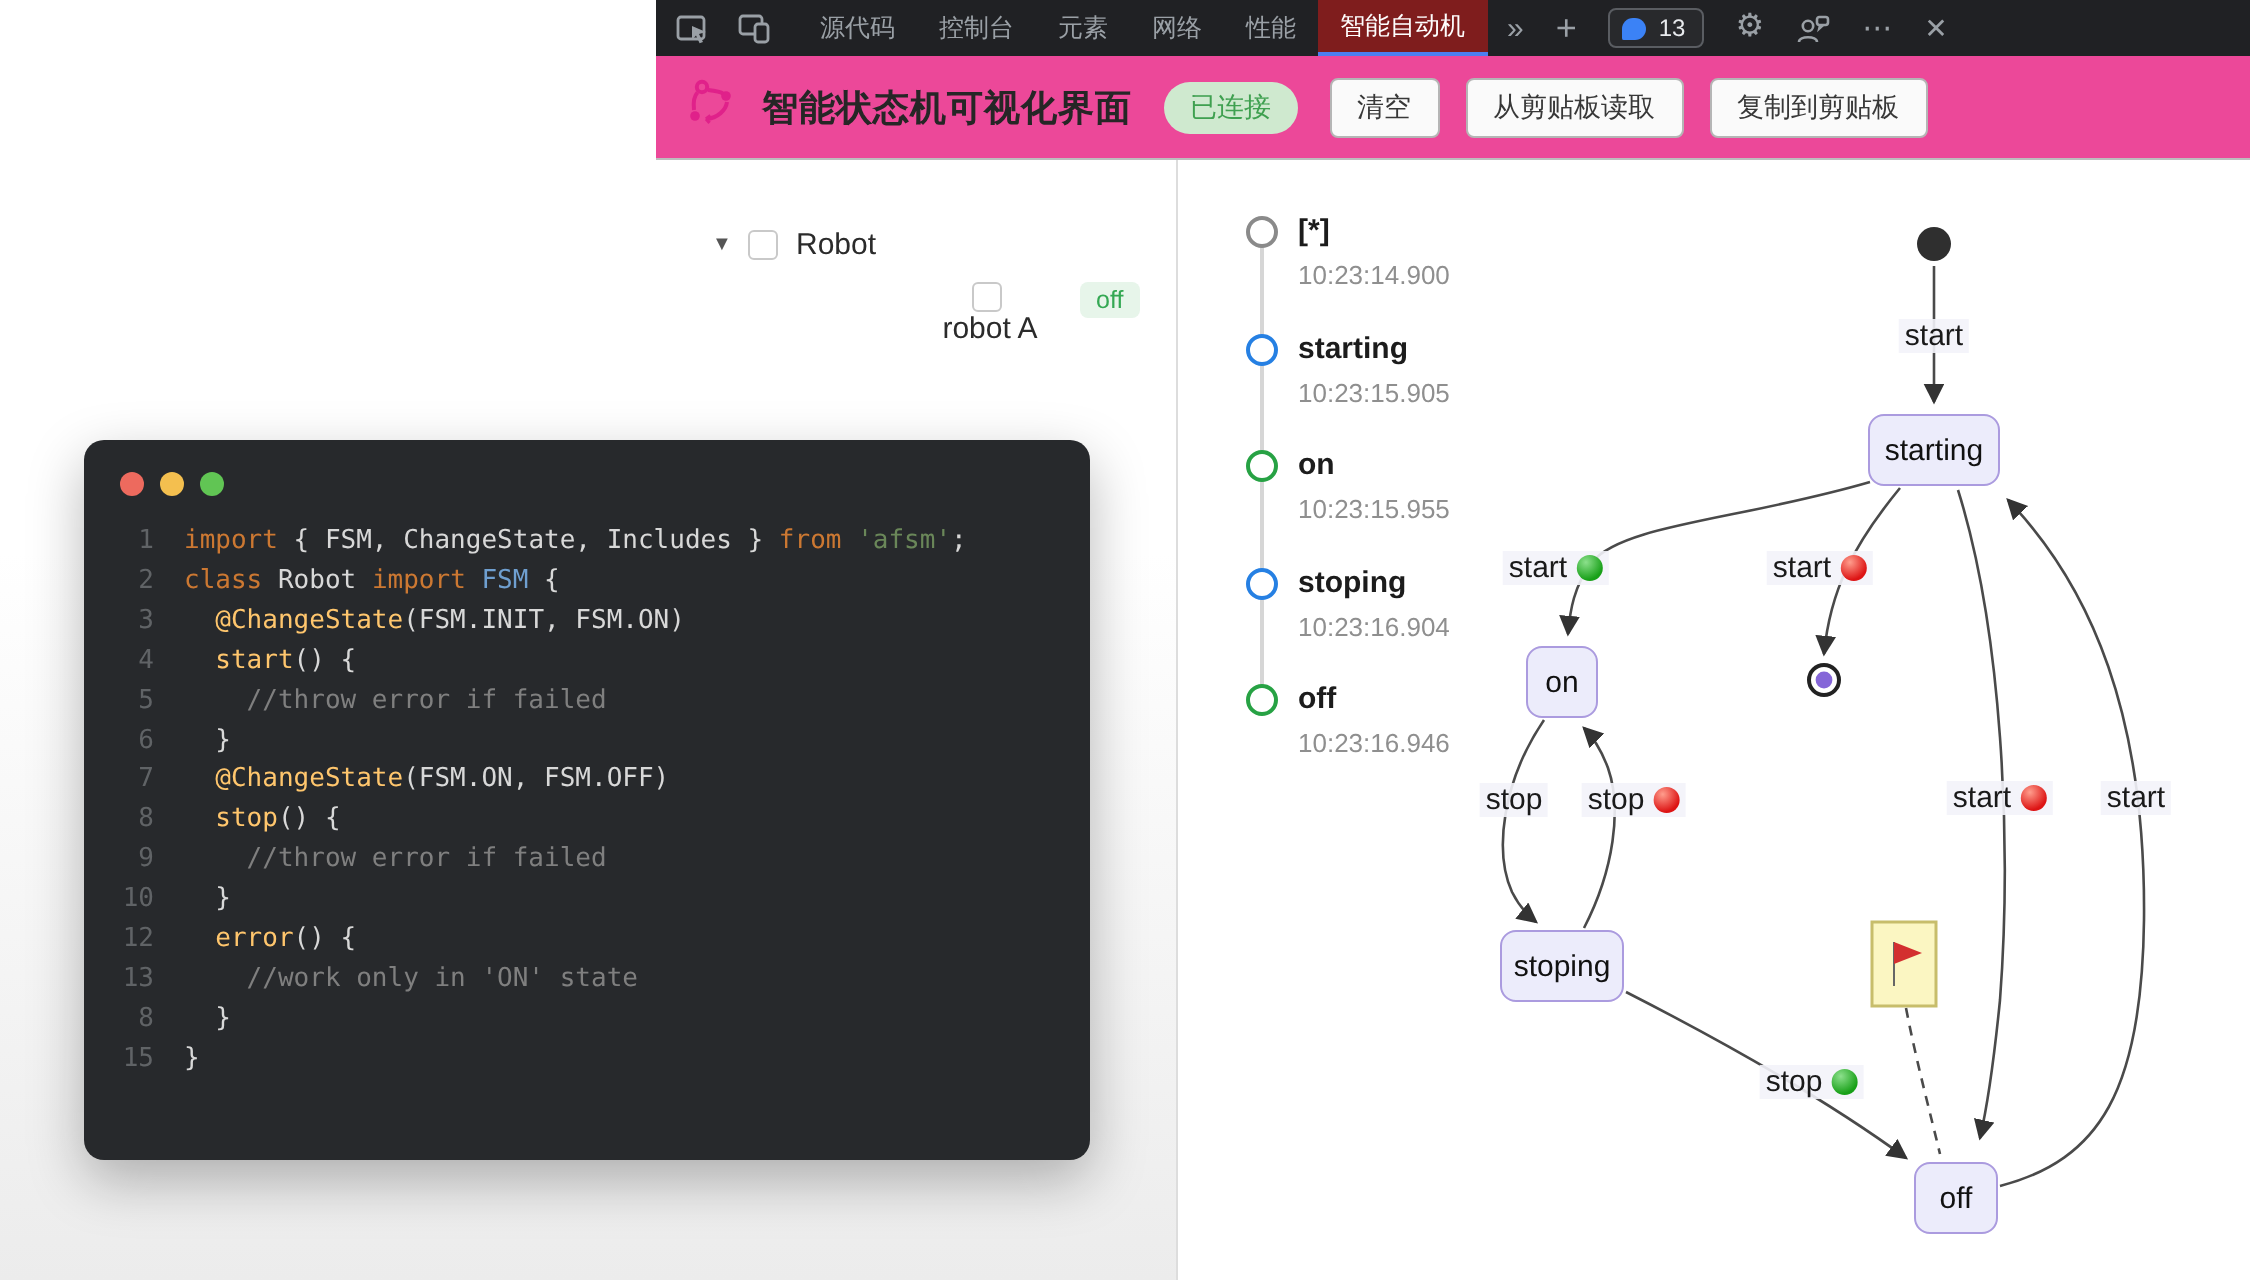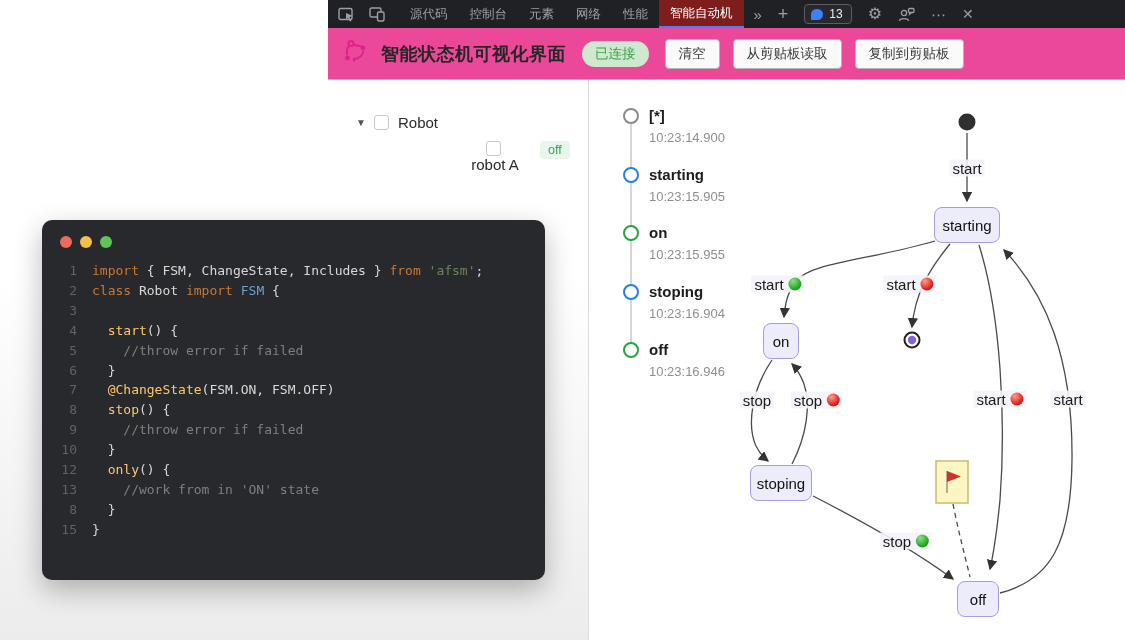--- a/index.html
+++ b/index.html
@@ -278,6 +278,7 @@
         </div>
         <div class="code-row">
           <span class="ln">3</span>
+          <span class="lc"><span class="tk-pl">  </span><span class="tk-fn">@ChangeState</span><span class="tk-pl">(FSM.INIT, FSM.ON)</span></span>
         </div>
         <div class="code-row">
           <span class="ln">4</span>

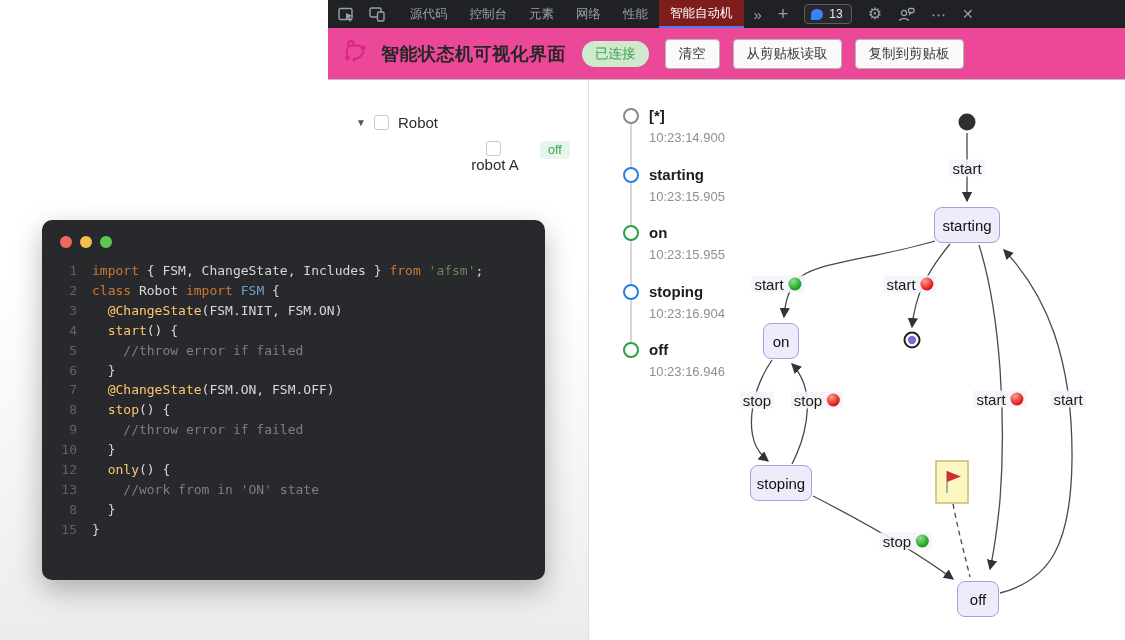--- a/index.html
+++ b/index.html
@@ -310,7 +310,7 @@
         </div>
         <div class="code-row">
           <span class="ln">12</span>
-          <span class="lc"><span class="tk-pl">  </span><span class="tk-fn">only</span><span class="tk-pl">() {</span></span>
+          <span class="lc"><span class="tk-pl">  </span><span class="tk-fn">error</span><span class="tk-pl">() {</span></span>
         </div>
         <div class="code-row">
           <span class="ln">13</span>

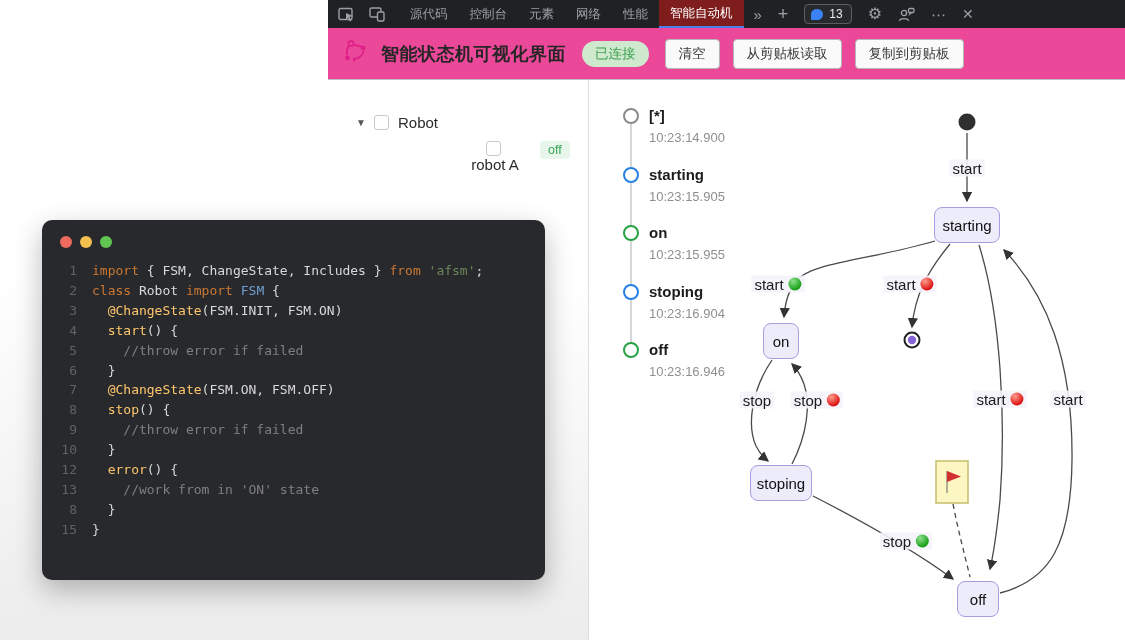--- a/index.html
+++ b/index.html
@@ -314,7 +314,7 @@
         </div>
         <div class="code-row">
           <span class="ln">13</span>
-          <span class="lc"><span class="tk-com">    //work from in 'ON' state</span></span>
+          <span class="lc"><span class="tk-com">    //work only in 'ON' state</span></span>
         </div>
         <div class="code-row">
           <span class="ln">8</span>

